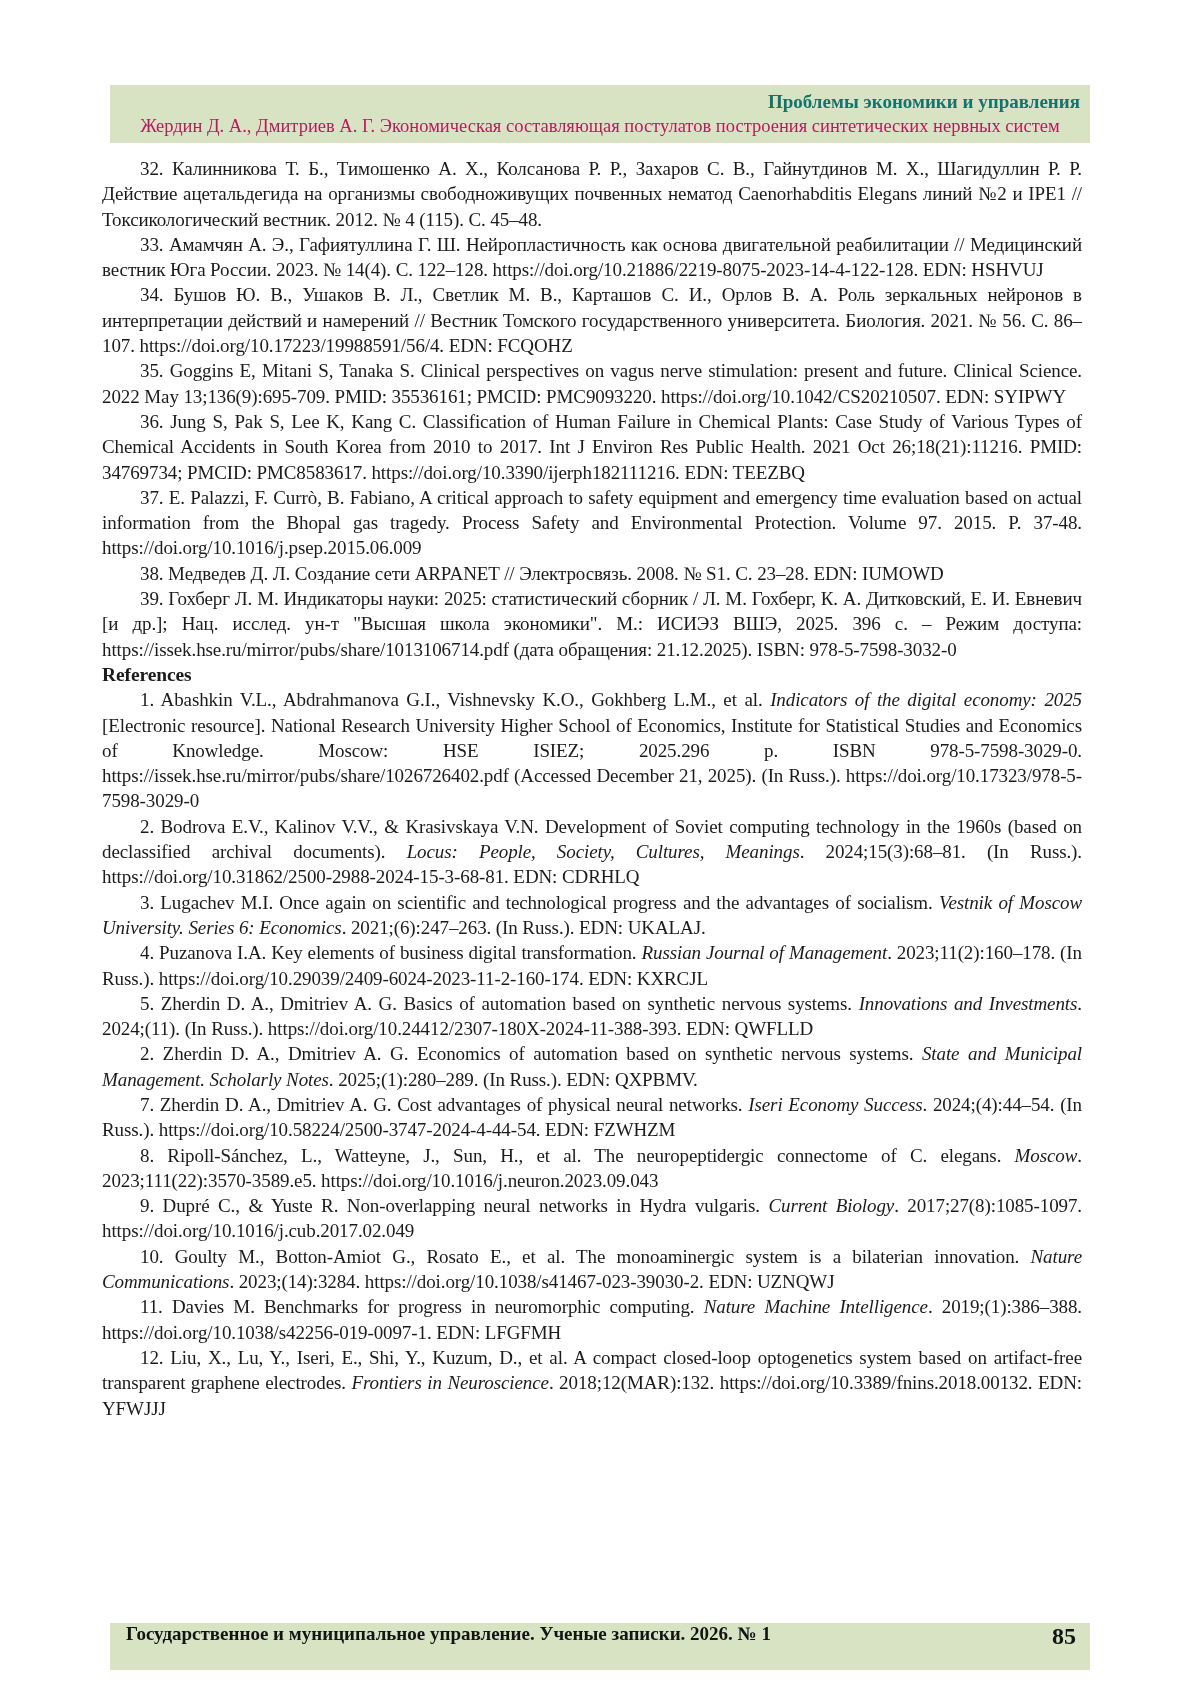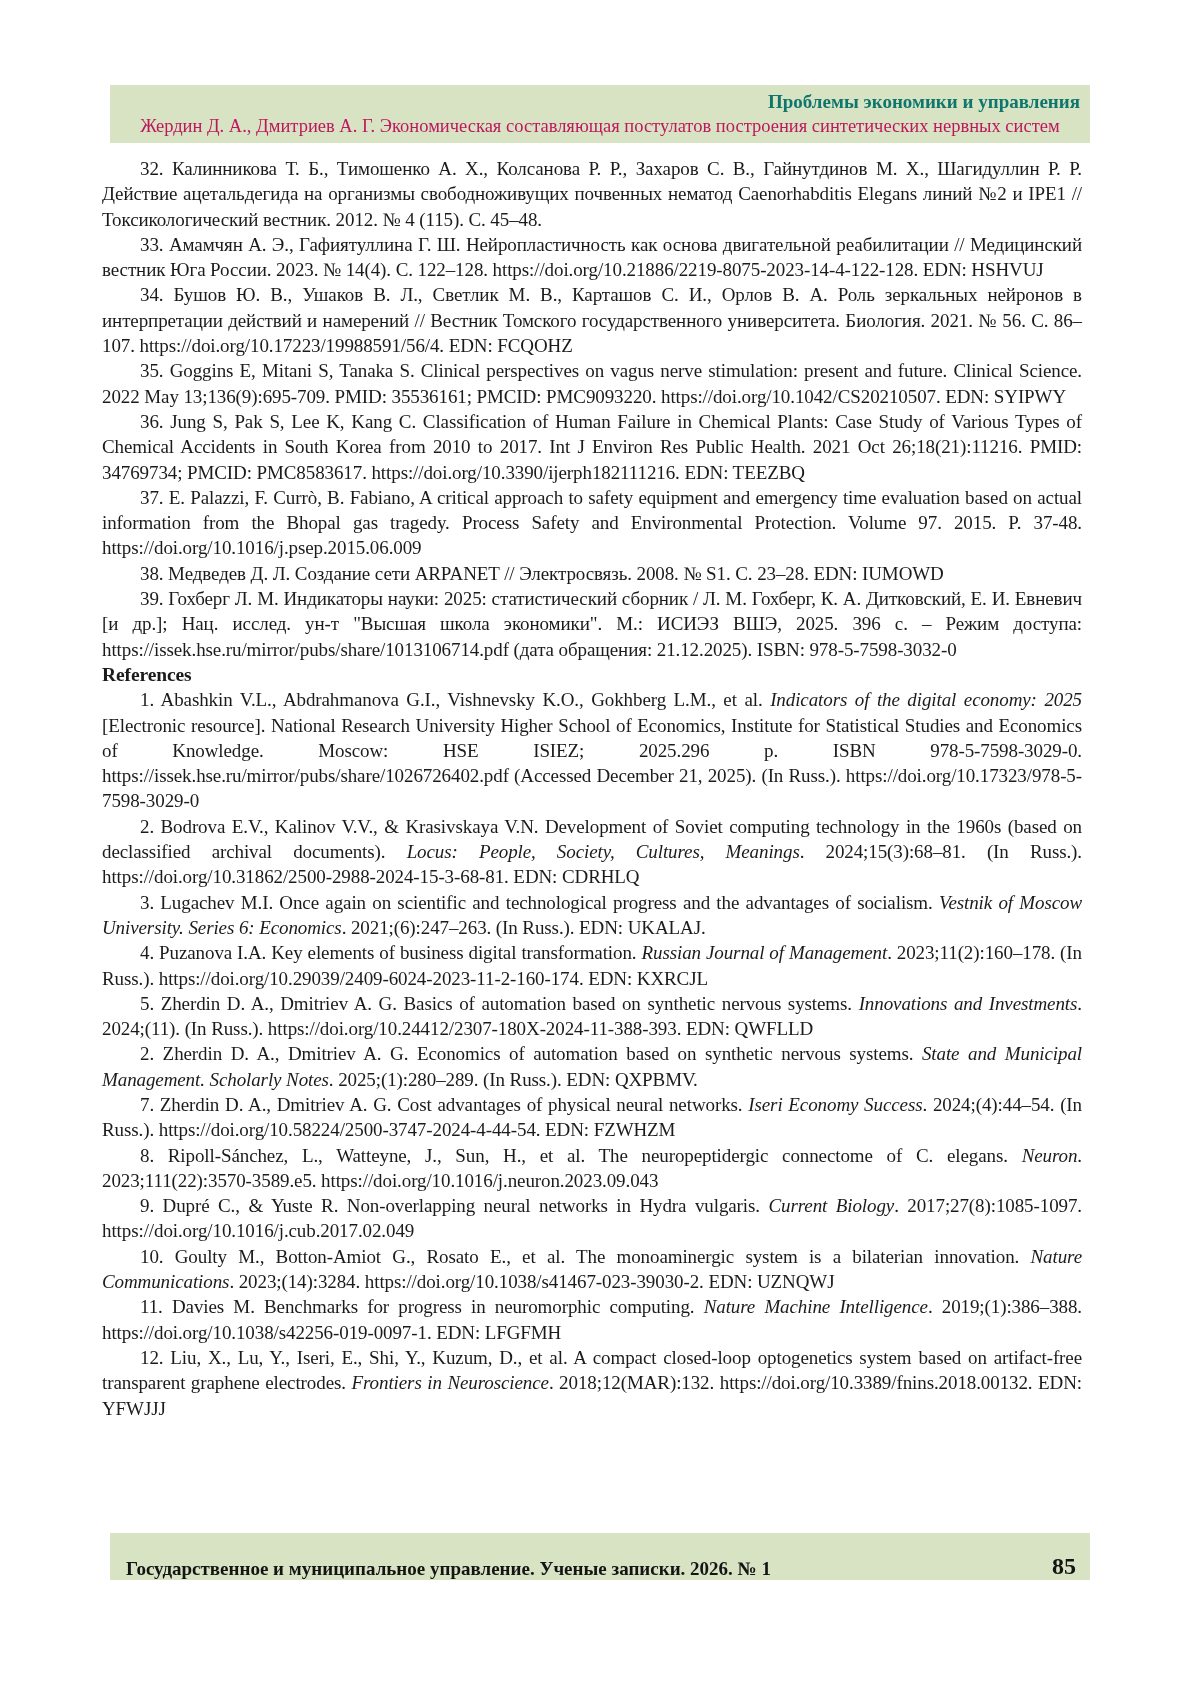--- a/index.html
+++ b/index.html
@@ -110,7 +110,7 @@
         <p class="ref"><span>5. Zherdin D. A., Dmitriev A. G. Basics of automation based on synthetic nervous systems. </span><i>Innovations and Investments</i><span>. 2024;(11). (In Russ.). https://doi.org/10.24412/2307-180X-2024-11-388-393. EDN: QWFLLD</span></p>
         <p class="ref"><span>2. Zherdin D. A., Dmitriev A. G. Economics of automation based on synthetic nervous systems. </span><i>State and Municipal Management. Scholarly Notes</i><span>. 2025;(1):280–289. (In Russ.). EDN: QXPBMV.</span></p>
         <p class="ref"><span>7. Zherdin D. A., Dmitriev A. G. Cost advantages of physical neural networks. </span><i>Iseri Economy Success</i><span>. 2024;(4):44–54. (In Russ.). https://doi.org/10.58224/2500-3747-2024-4-44-54. EDN: FZWHZM</span></p>
-        <p class="ref"><span>8. Ripoll-Sánchez, L., Watteyne, J., Sun, H., et al. The neuropeptidergic connectome of C. elegans. </span><i>Neuron</i><span>. 2023;111(22):3570-3589.e5. https://doi.org/10.1016/j.neuron.2023.09.043</span></p>
+        <p class="ref"><span>8. Ripoll-Sánchez, L., Watteyne, J., Sun, H., et al. The neuropeptidergic connectome of C. elegans. </span><i>Moscow</i><span>. 2023;111(22):3570-3589.e5. https://doi.org/10.1016/j.neuron.2023.09.043</span></p>
         <p class="ref"><span>9. Dupré C., &amp; Yuste R. Non-overlapping neural networks in Hydra vulgaris. </span><i>Current Biology</i><span>. 2017;27(8):1085-1097. https://doi.org/10.1016/j.cub.2017.02.049</span></p>
         <p class="ref"><span>10. Goulty M., Botton-Amiot G., Rosato E., et al. The monoaminergic system is a bilaterian innovation. </span><i>Nature Communications</i><span>. 2023;(14):3284. https://doi.org/10.1038/s41467-023-39030-2. EDN: UZNQWJ</span></p>
         <p class="ref"><span>11. Davies M. Benchmarks for progress in neuromorphic computing. </span><i>Nature Machine Intelligence</i><span>. 2019;(1):386–388. https://doi.org/10.1038/s42256-019-0097-1. EDN: LFGFMH</span></p>

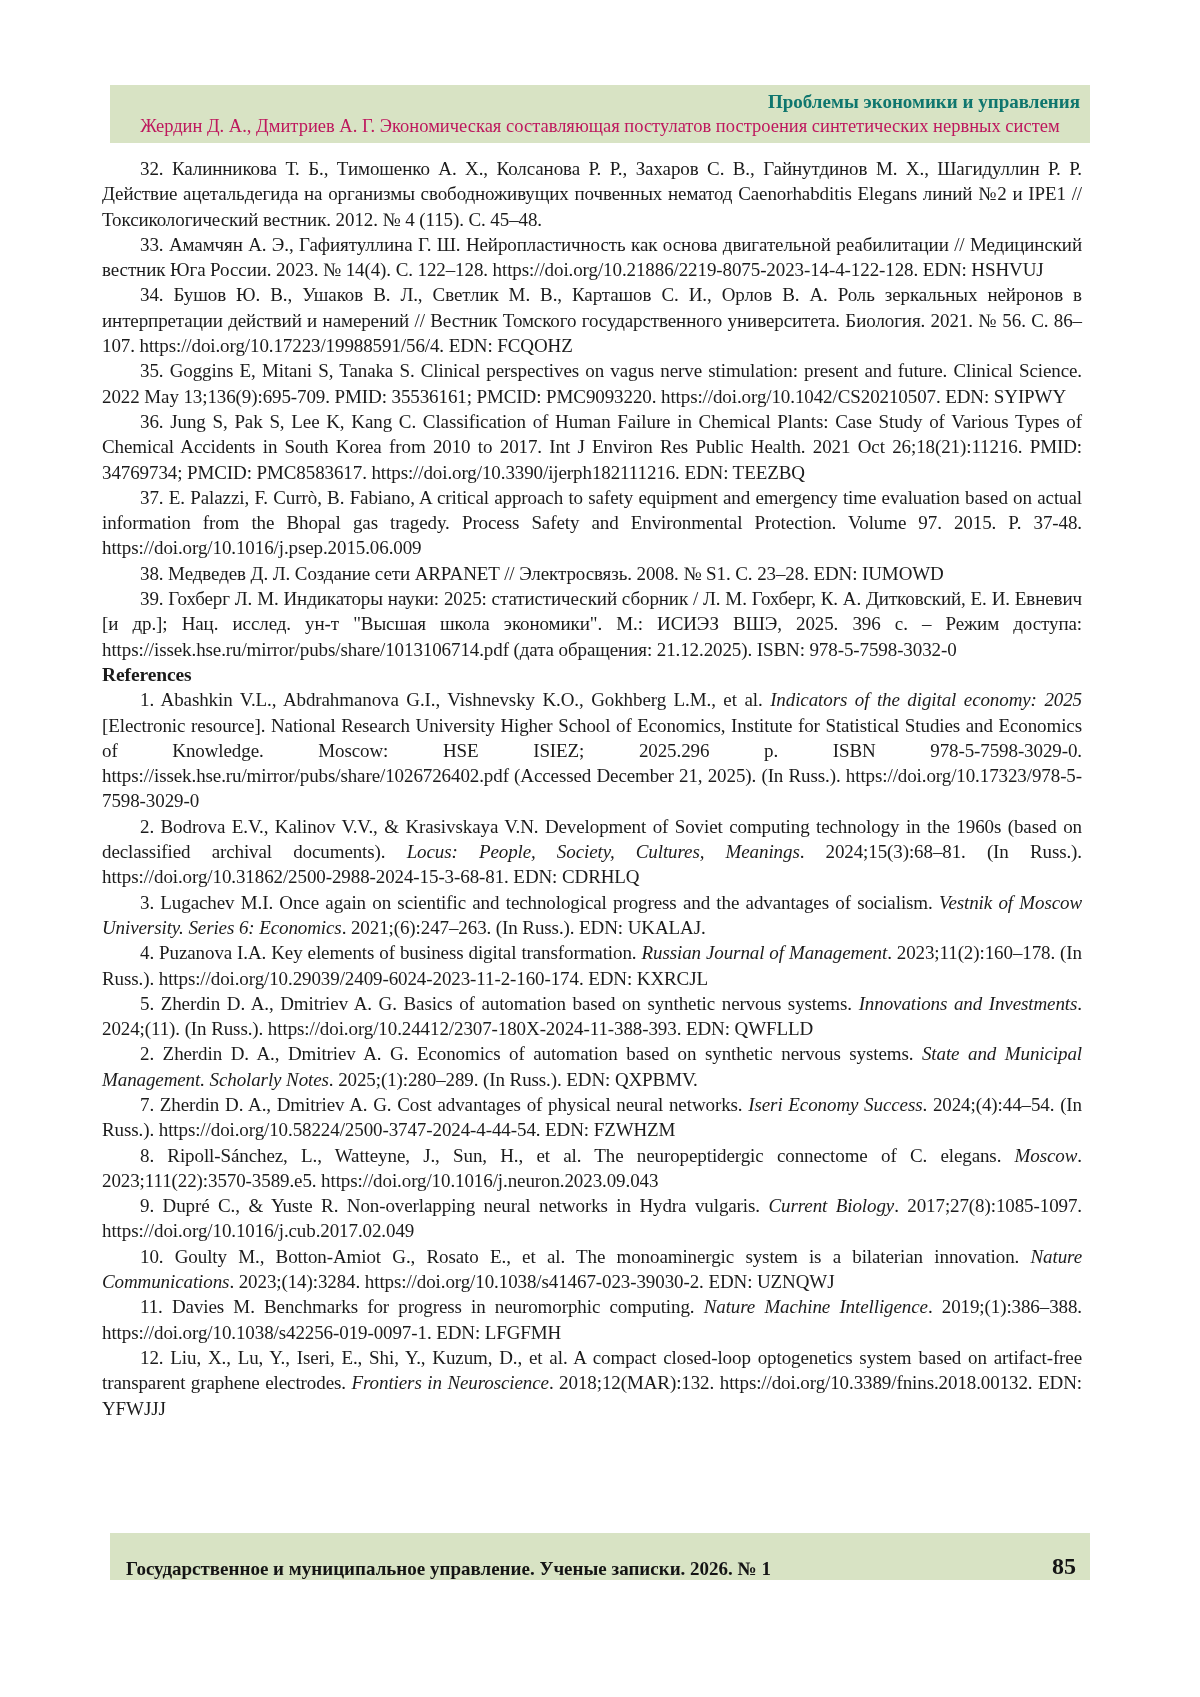--- a/index.html
+++ b/index.html
@@ -62,10 +62,10 @@
     text-indent: 0;
   }
   .footer-band {
-    top: 1533px;
+    top: 1623px;
     height: 47px;
     display: flex;
-    align-items: flex-end;
+    align-items: flex-start;
     justify-content: space-between;
     padding: 0 14px 0 16px;
   }

